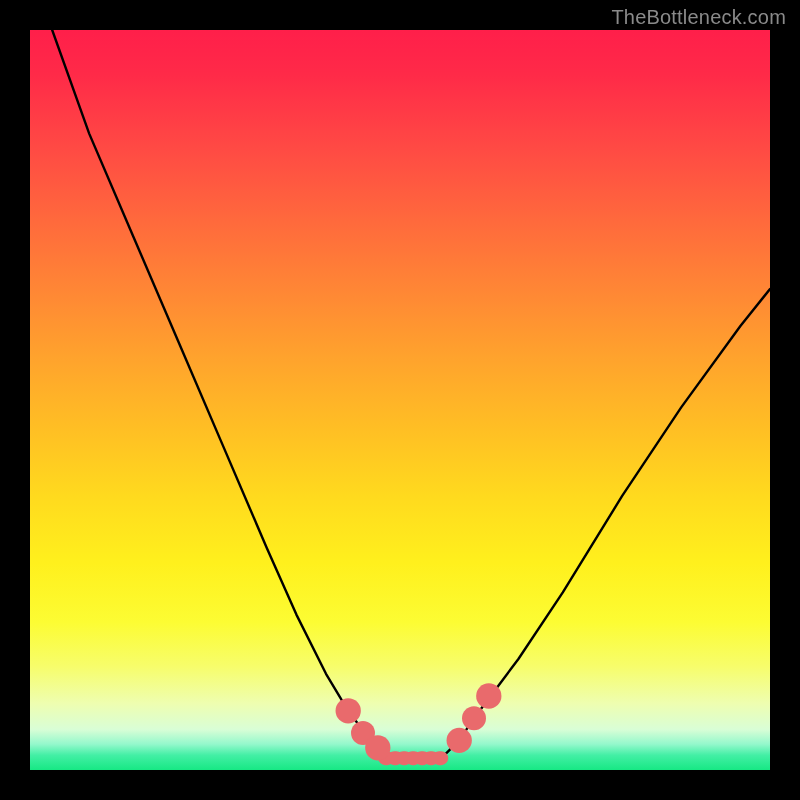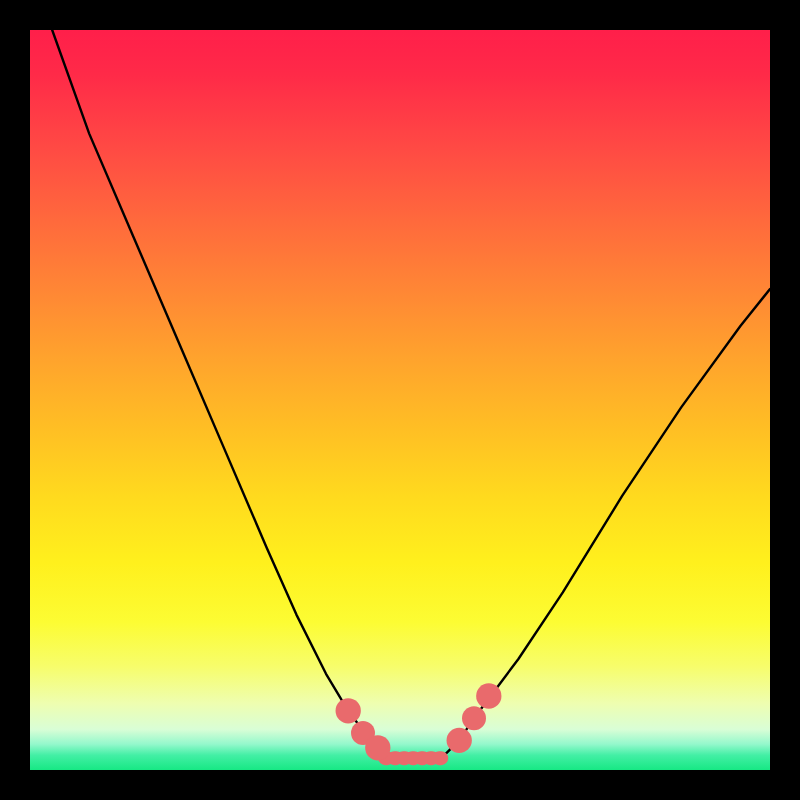--- a/index.html
+++ b/index.html
@@ -71,6 +71,7 @@
 
 <div class="frame">
 
+  <div class="watermark">TheBottleneck.com</div>
 
   <div class="plot-area">
     <div class="gradient-bg"></div>

